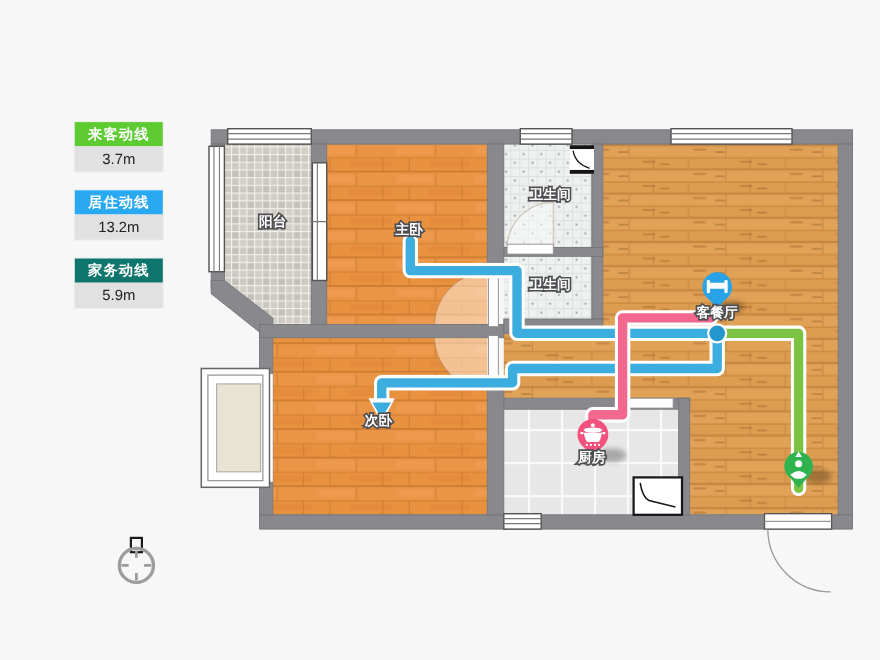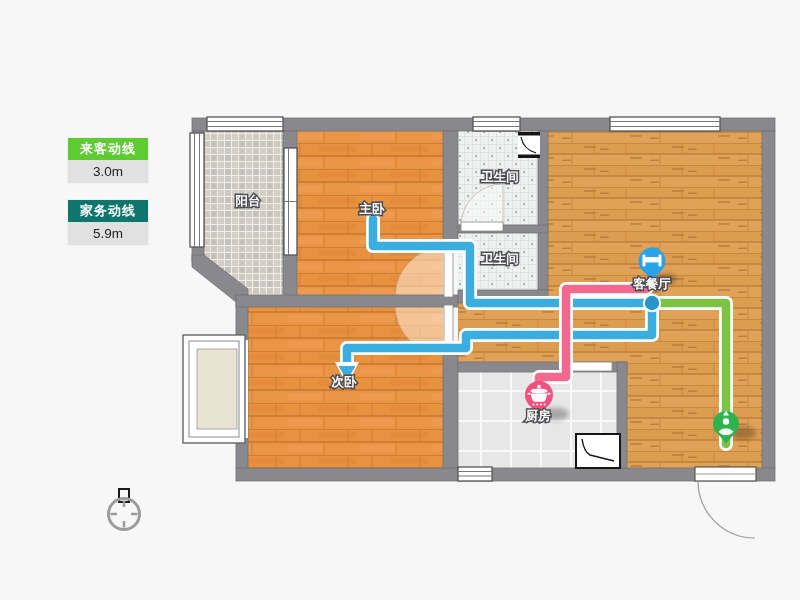--- a/index.html
+++ b/index.html
@@ -6,7 +6,7 @@
   body{width:800px;height:600px;position:relative;background:#f7f7f7;overflow:hidden;
        font-family:"Liberation Sans","DejaVu Sans",sans-serif;}
   .stage{position:absolute;left:0;top:0;width:800px;height:600px;}
-  .legend{position:absolute;left:68px;top:138px;width:80px;}
+  .legend{position:absolute;left:68px;top:111px;width:80px;}
   .lg-box{margin-bottom:17px;box-shadow:0 0 0 1px rgba(0,0,0,0.03);}
   .lg-head{height:22px;line-height:22px;text-align:center;color:#fff;font-weight:bold;
            font-size:13px;letter-spacing:1px;}

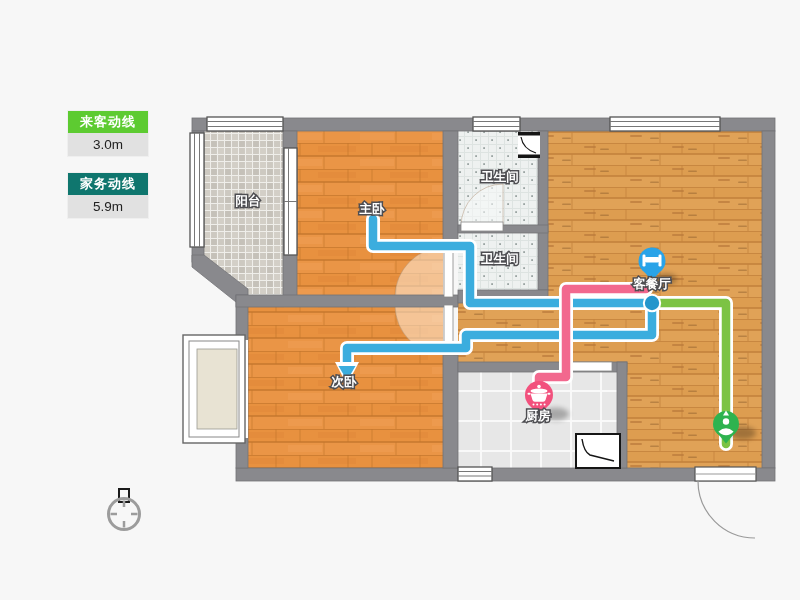--- a/index.html
+++ b/index.html
@@ -232,7 +232,7 @@
 <div class="legend">
   <div class="lg-box">
     <div class="lg-head" style="background-color: rgb(93, 203, 49);">来客动线</div>
-    <div class="lg-val">3.0m</div>
+    <div class="lg-val">3.7m</div>
   </div>
   <div class="lg-box">
     <div class="lg-head" style="background-color: #0f766e;">家务动线</div>

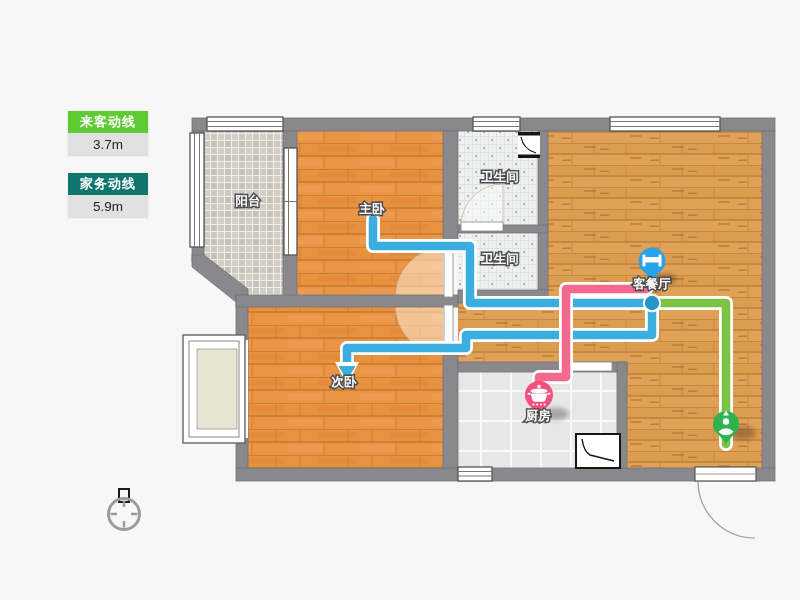--- a/index.html
+++ b/index.html
@@ -235,6 +235,10 @@
     <div class="lg-val">3.7m</div>
   </div>
   <div class="lg-box">
+    <div class="lg-head" style="background-color: rgb(41, 169, 241);">居住动线</div>
+    <div class="lg-val">13.2m</div>
+  </div>
+  <div class="lg-box">
     <div class="lg-head" style="background-color: #0f766e;">家务动线</div>
     <div class="lg-val">5.9m</div>
   </div>

